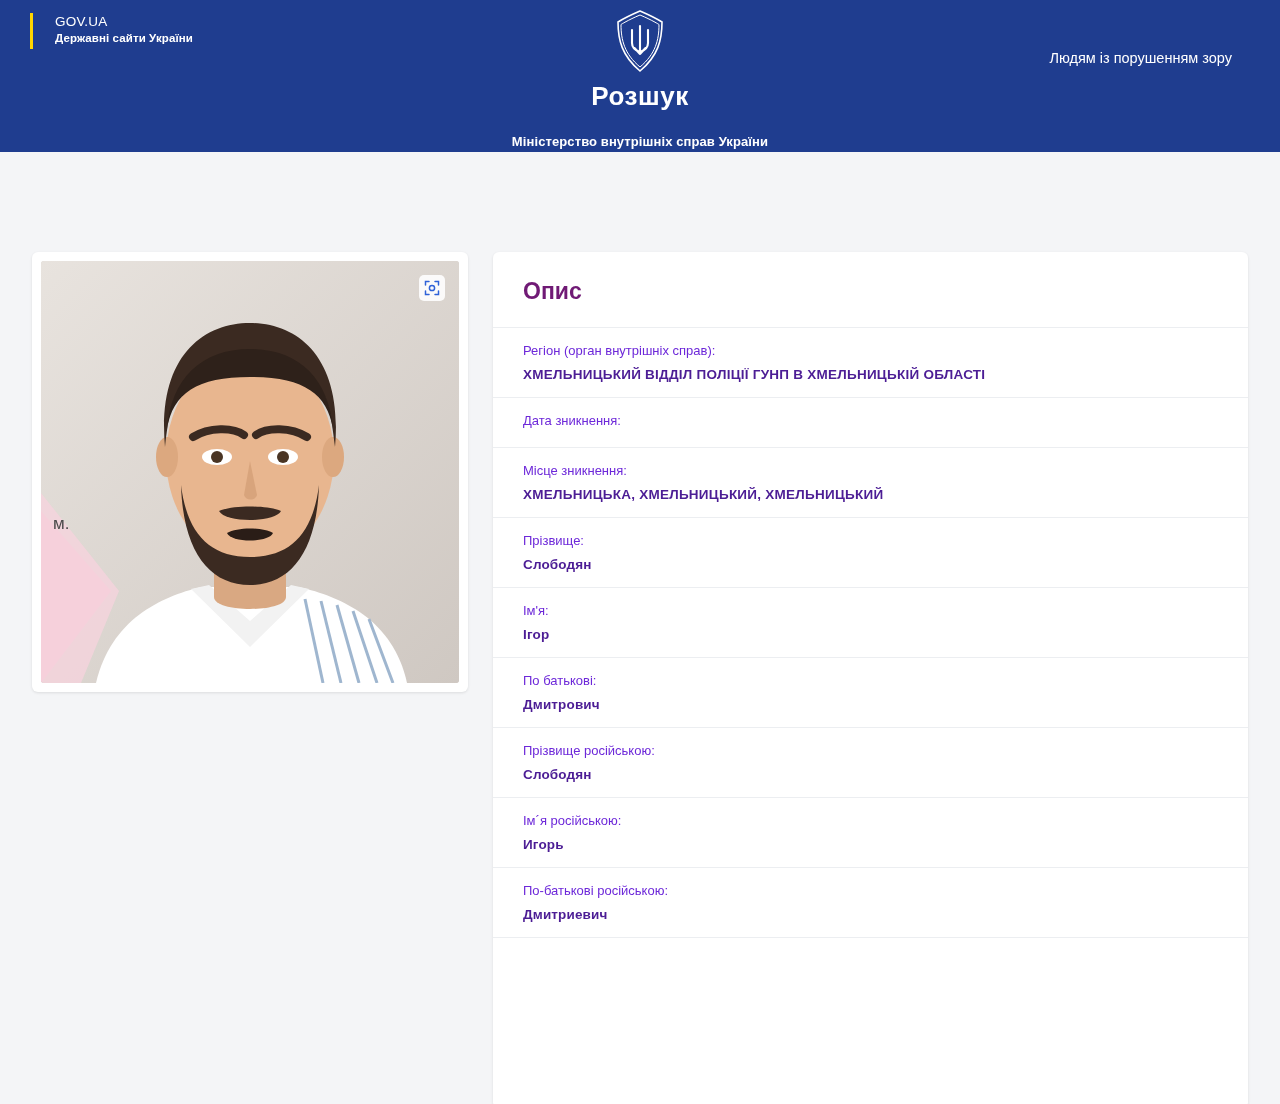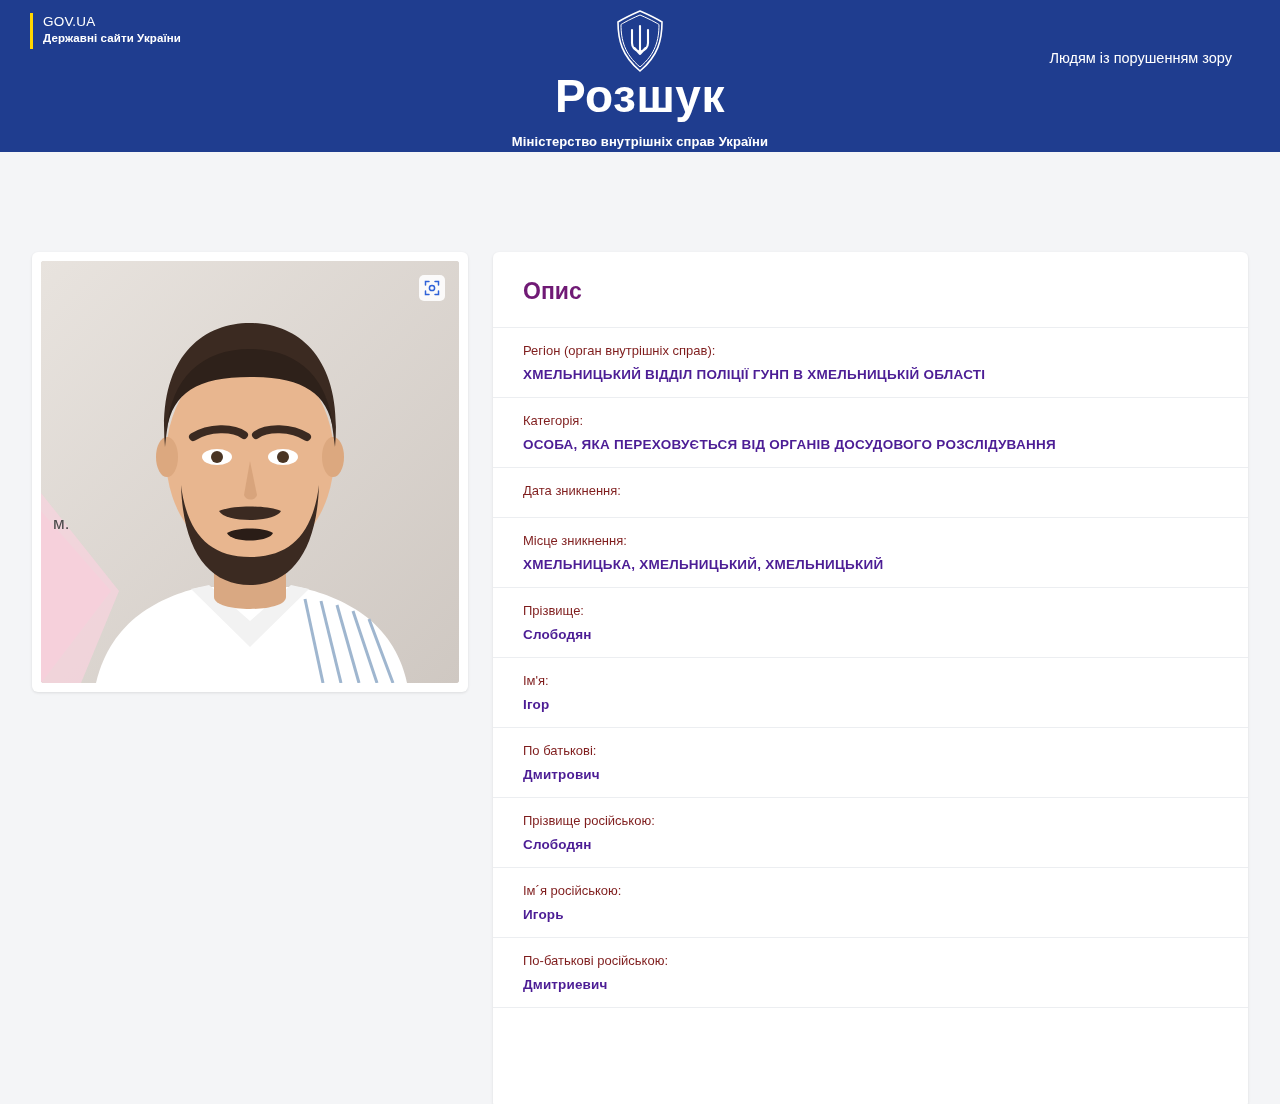--- a/index.html
+++ b/index.html
@@ -24,6 +24,7 @@
     top: 13px;
     display: flex;
     align-items: flex-start;
+    gap: 12px;
   }
   .gov-bar {
     width: 3px;

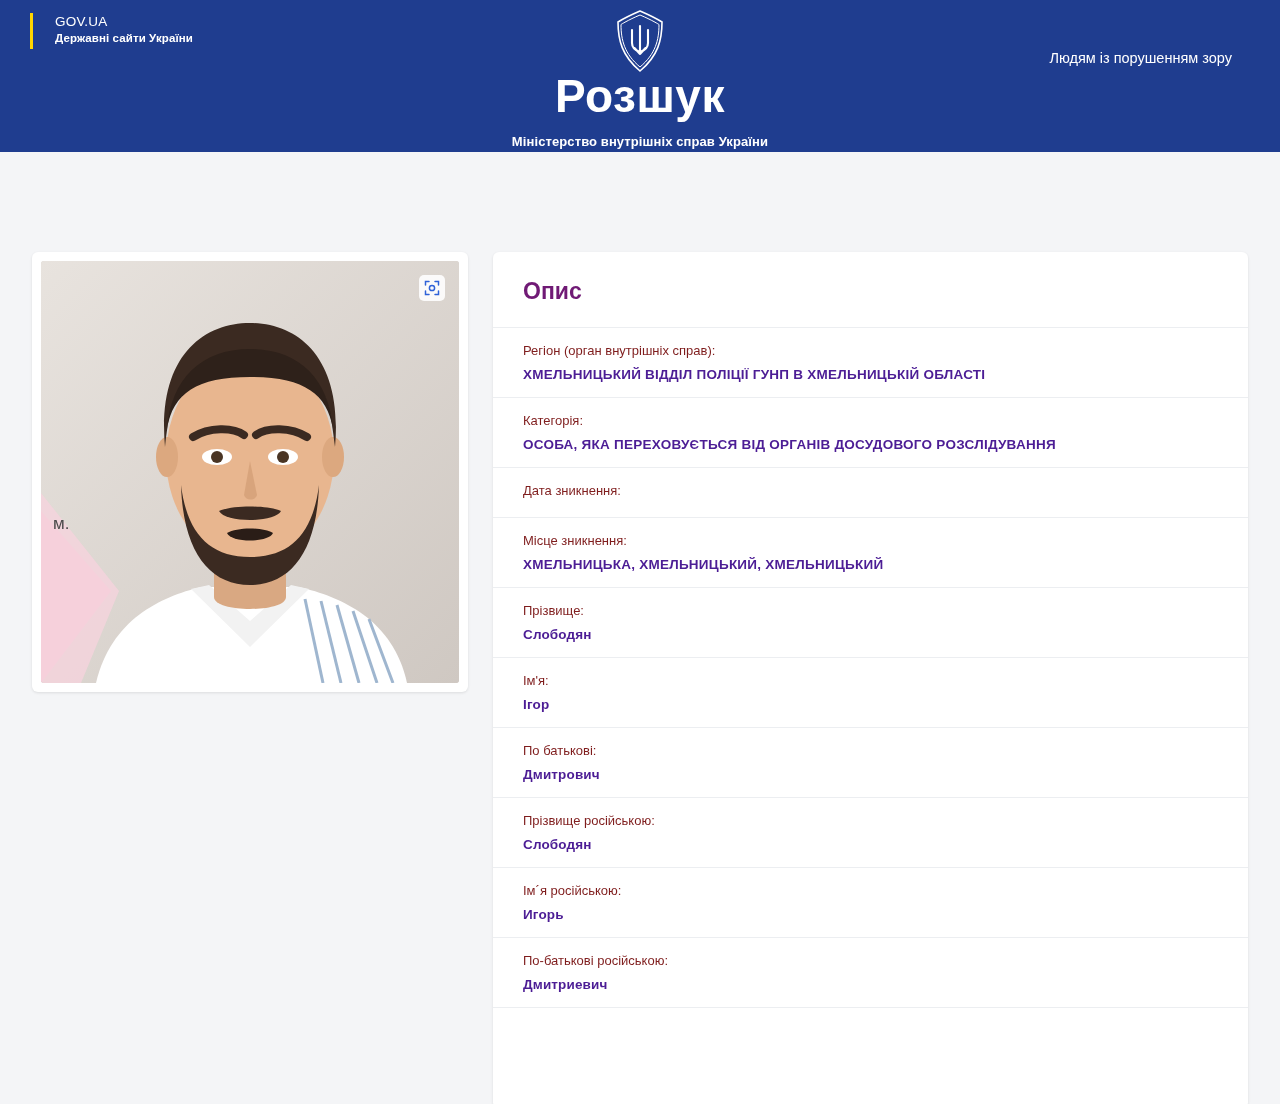--- a/index.html
+++ b/index.html
@@ -59,7 +59,7 @@
     display: block;
   }
   .site-title {
-    font-size: 46px;
+    font-size: 26px;
     font-weight: bold;
     letter-spacing: .5px;
     line-height: 44px;

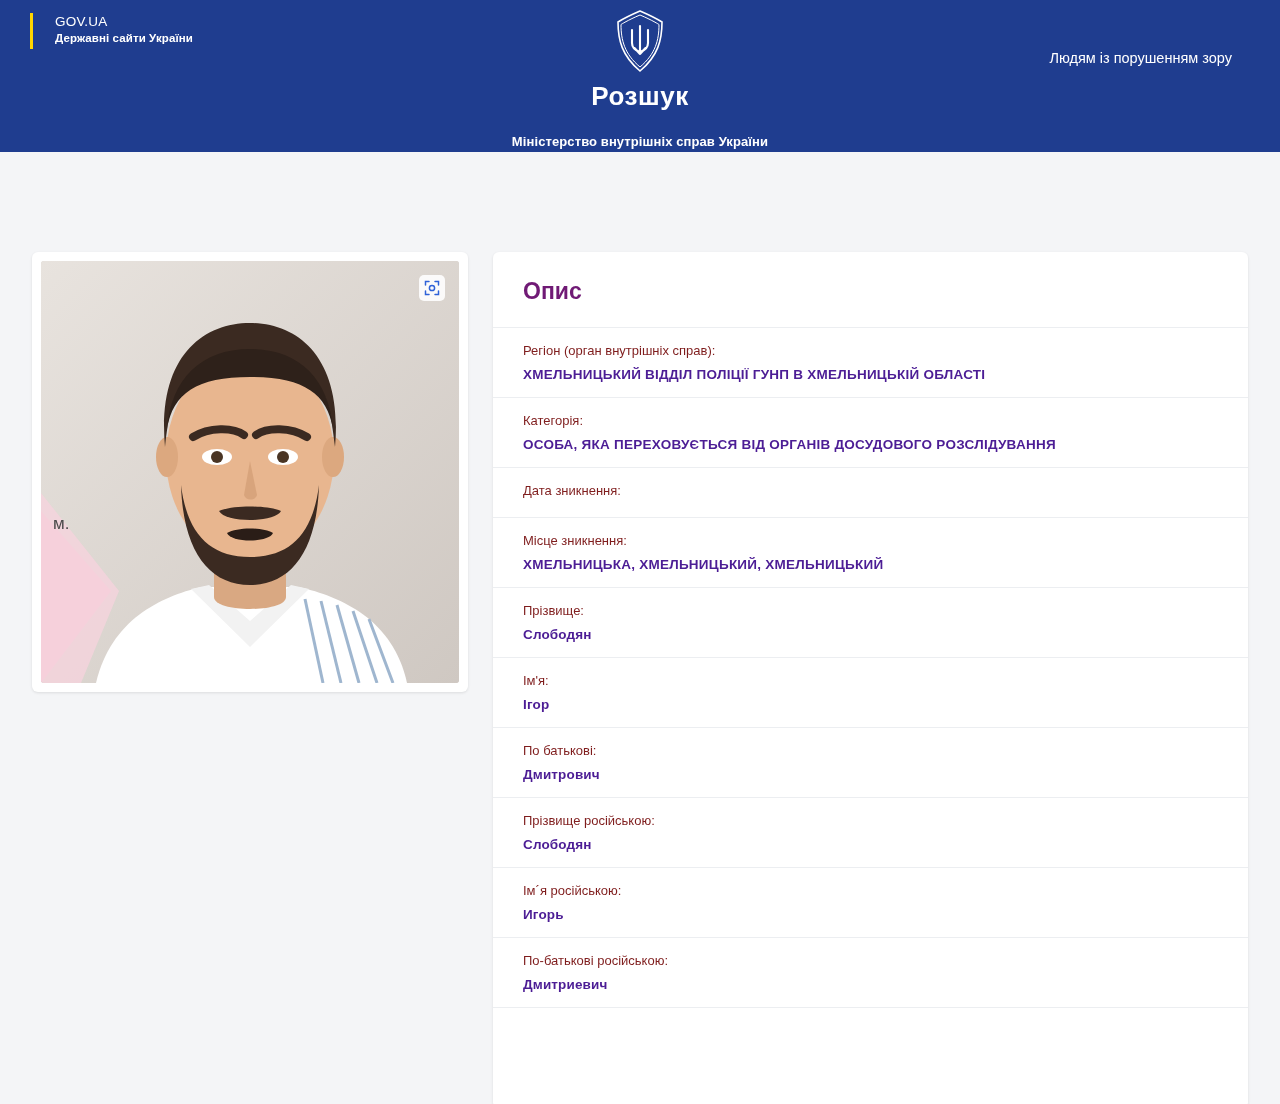--- a/index.html
+++ b/index.html
@@ -150,7 +150,7 @@
   }
   .field-label {
     font-size: 13px;
-    color: #7f1d1d;
+    color: #6d28d9;
     line-height: 20px;
     margin-bottom: 4px;
   }

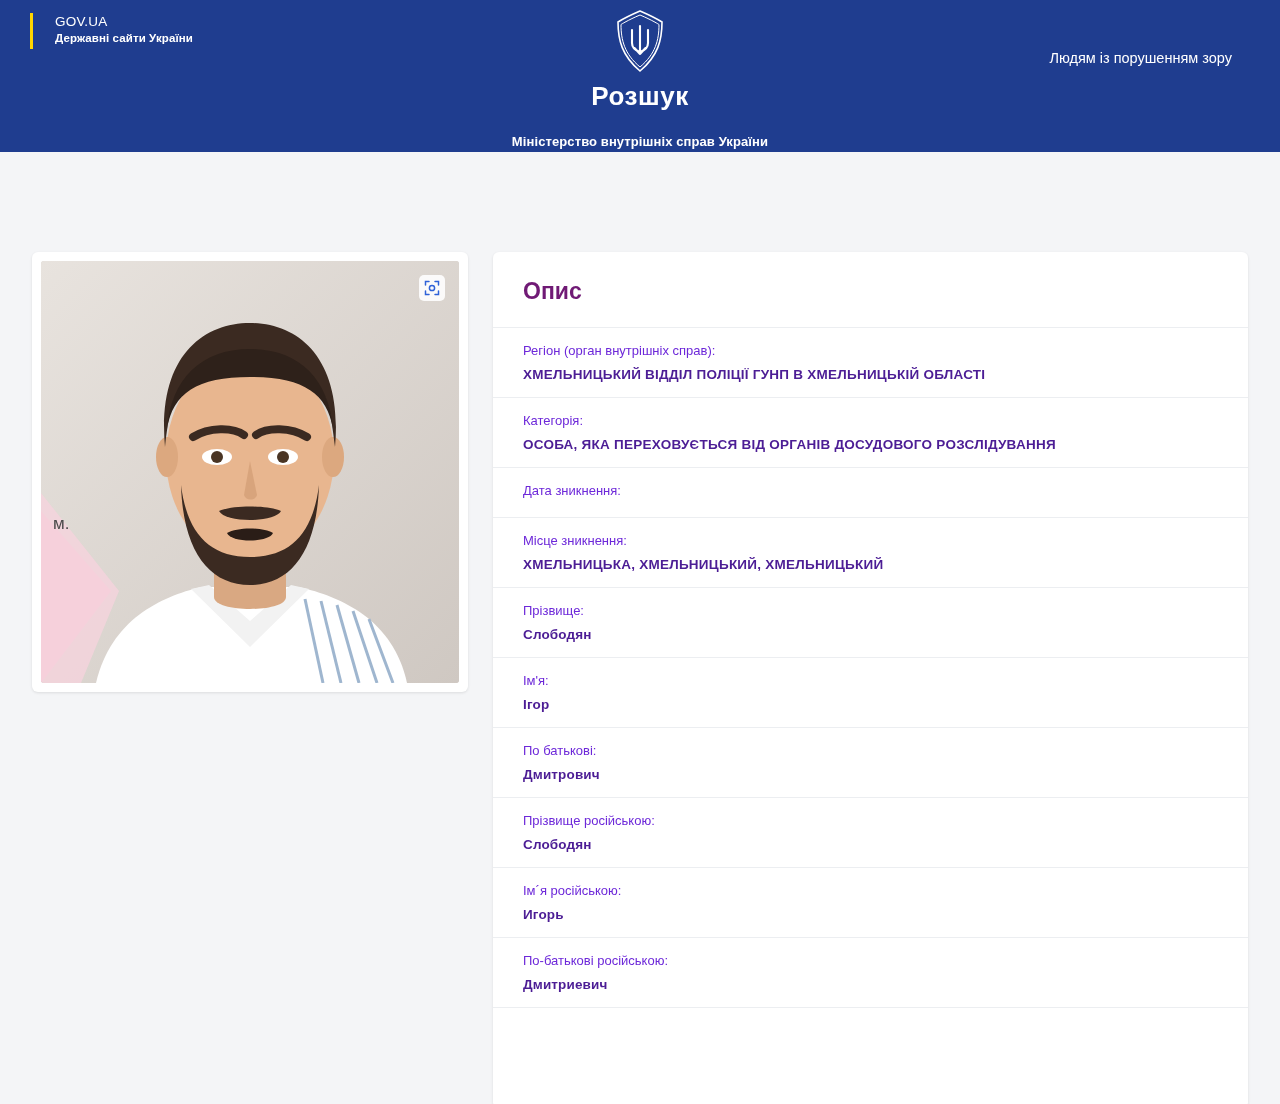--- a/index.html
+++ b/index.html
@@ -262,10 +262,6 @@
       <div class="field-value upper">ХМЕЛЬНИЦЬКИЙ ВІДДІЛ ПОЛІЦІЇ ГУНП В ХМЕЛЬНИЦЬКІЙ ОБЛАСТІ</div>
     </div>
     <div class="field">
-      <div class="field-label">Категорія:</div>
-      <div class="field-value upper">ОСОБА, ЯКА ПЕРЕХОВУЄТЬСЯ ВІД ОРГАНІВ ДОСУДОВОГО РОЗСЛІДУВАННЯ</div>
-    </div>
-    <div class="field">
       <div class="field-label">Дата зникнення:</div>
     </div>
     <div class="field">

